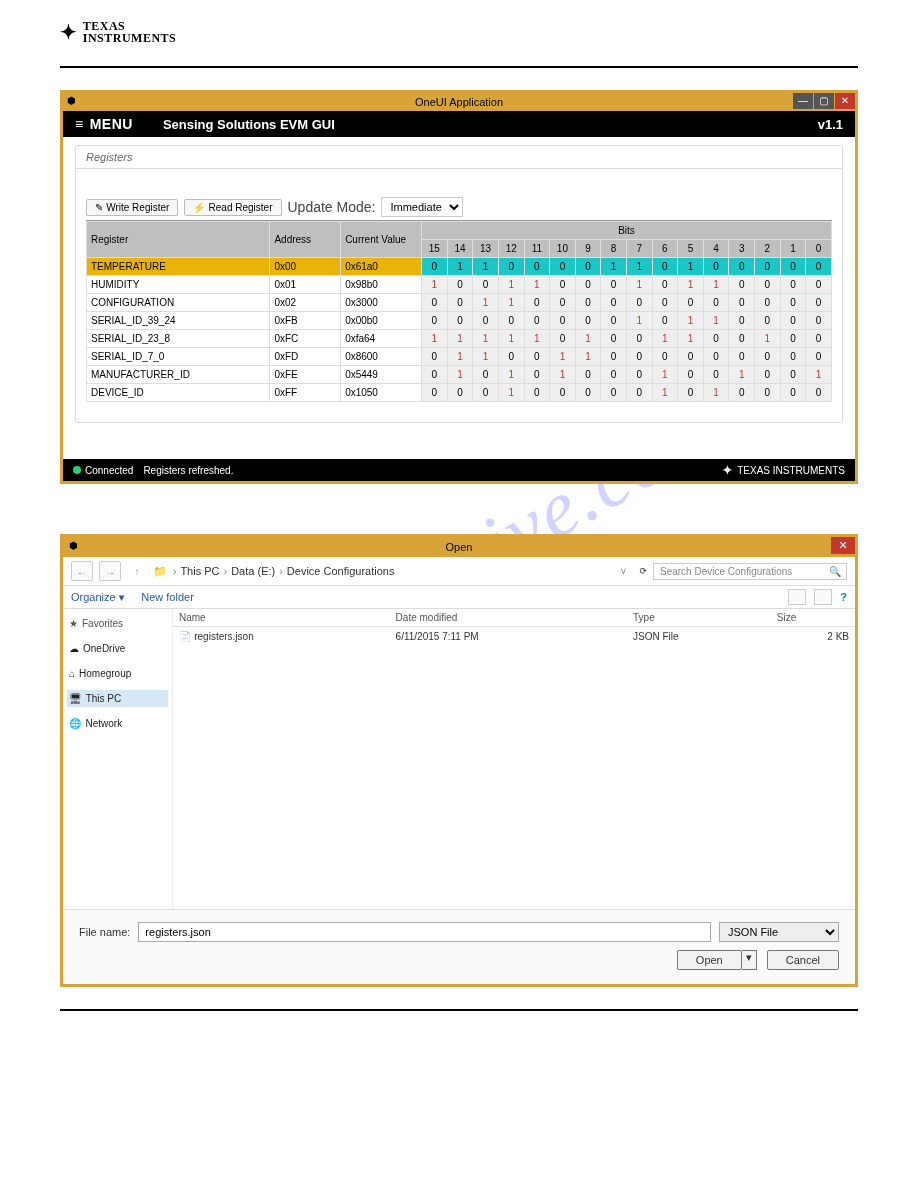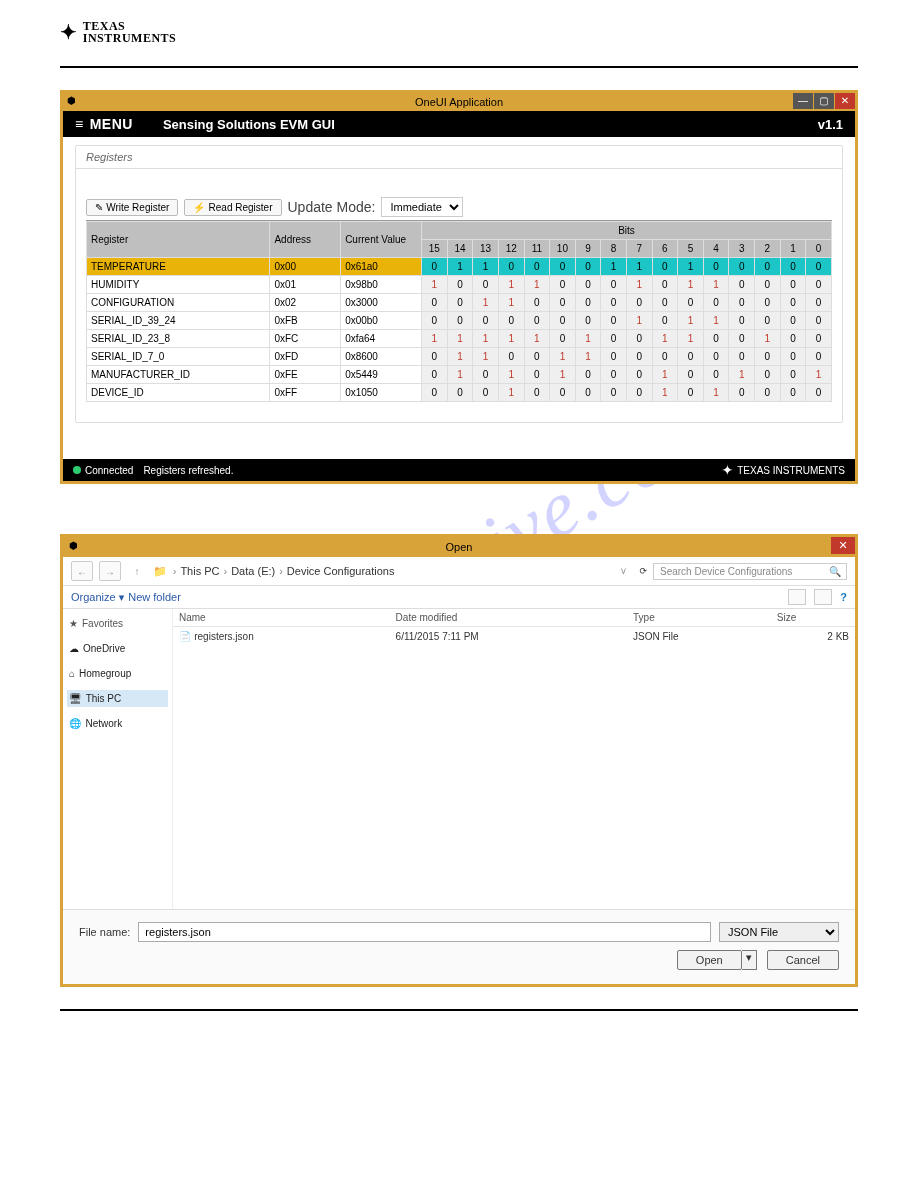--- a/index.html
+++ b/index.html
@@ -65,7 +65,7 @@
   .navrow .search{width:170px;border:1px solid #ccc;padding:2px 16px 2px 6px;font-size:10px;color:#888;background:#fff;position:relative;}
   .navrow .search .mag{position:absolute;right:4px;top:2px;color:#999;}
   .toolbarrow{display:flex;align-items:center;justify-content:space-between;padding:3px 8px;border-bottom:1px solid #ddd;color:#2a5aa7;}
-  .toolbarrow .left{display:flex;gap:4px;}
+  .toolbarrow .left{display:flex;gap:17px;}
   .toolbarrow .right{display:flex;gap:8px;align-items:center;}
   .toolbarrow .right .vbtn{width:16px;height:14px;border:1px solid #ccc;background:#fafafa;}
   .help-icon{color:#1b76bd;font-weight:bold;}

